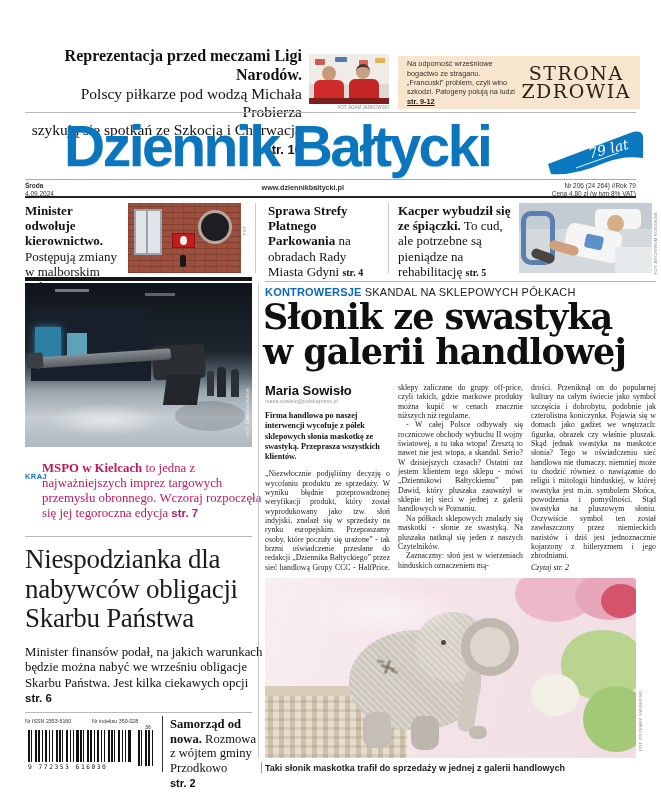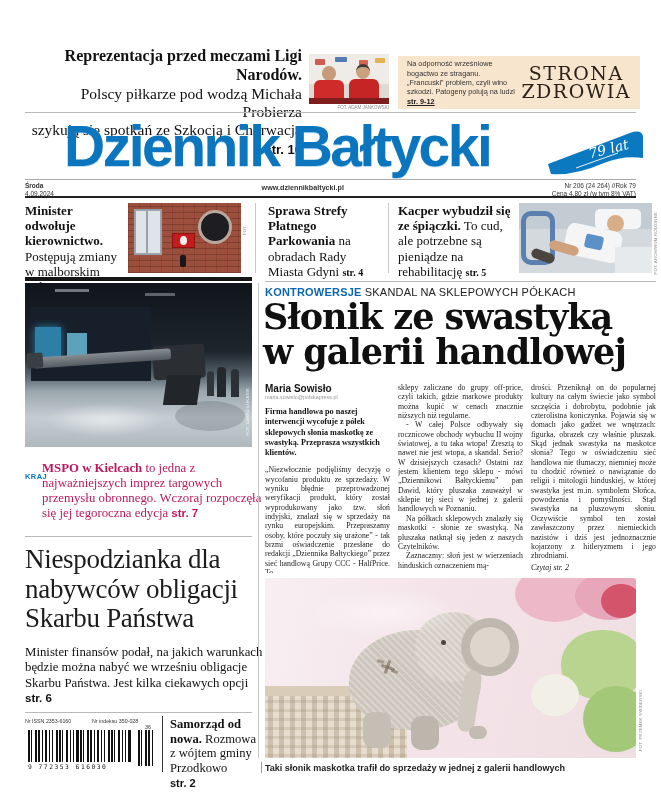--- a/index.html
+++ b/index.html
@@ -79,7 +79,7 @@
   .kicker .k2 { color:#222; }
   .headline { font-family:"DejaVu Serif",serif; font-weight:bold; font-size:35px;
     line-height:1.0; letter-spacing:-1px; color:#101010; }
-  .author { font-family:"Liberation Sans",sans-serif; font-weight:bold; font-size:10px; color:#111; }
+  .author { font-family:"Liberation Sans",sans-serif; font-weight:bold; font-size:13px; color:#111; }
   .email { font-family:"Liberation Sans",sans-serif; font-size:5.4px; color:#999; }
   .lead { font-family:"Liberation Serif",serif; font-weight:bold; font-size:8.2px;
     line-height:1.25; color:#111; margin-top:7px; }

